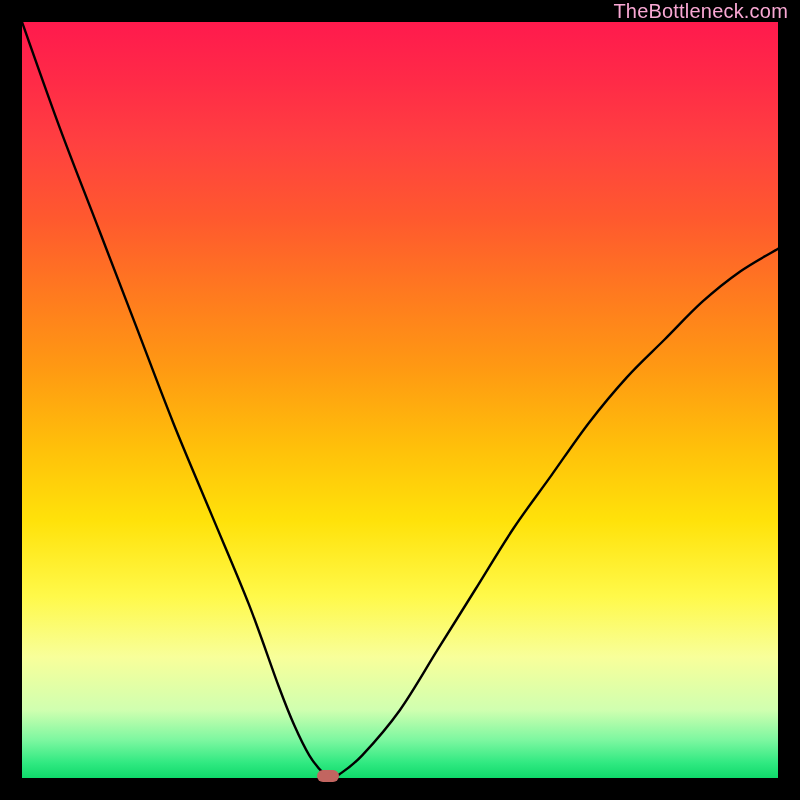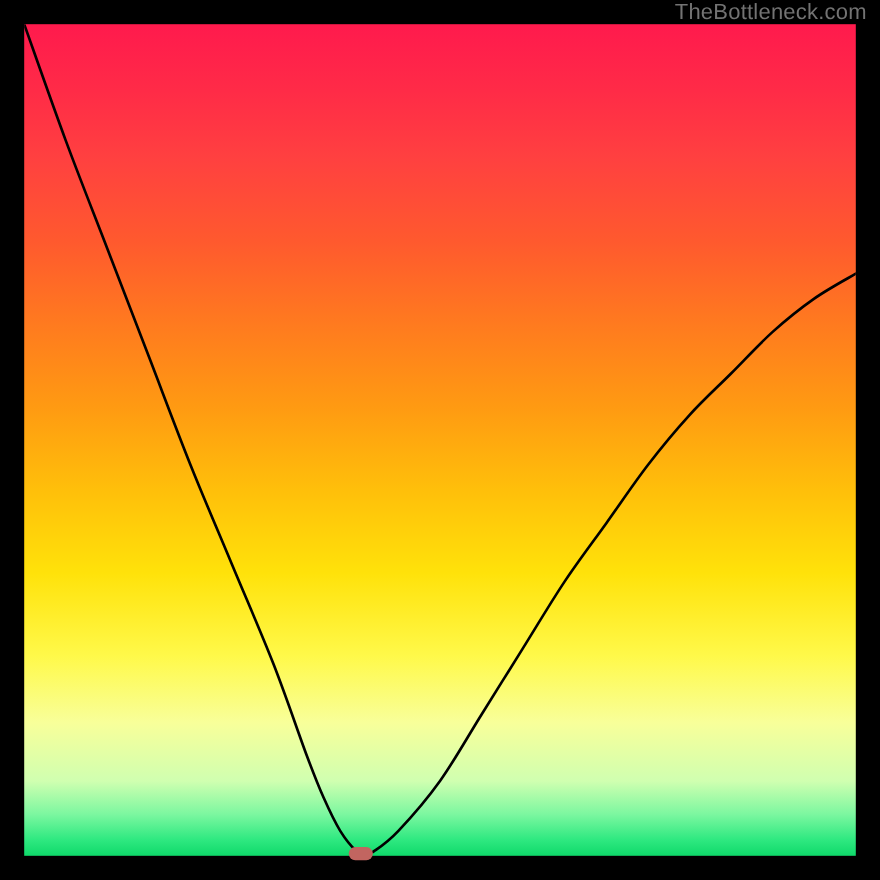--- a/index.html
+++ b/index.html
@@ -55,7 +55,7 @@
     position: absolute;
     top: 0;
     right: 12px;
-    color: #737373;
+    color: #f9a8d4;
     font-size: 20px;
     font-weight: 500;
     letter-spacing: 0.2px;

